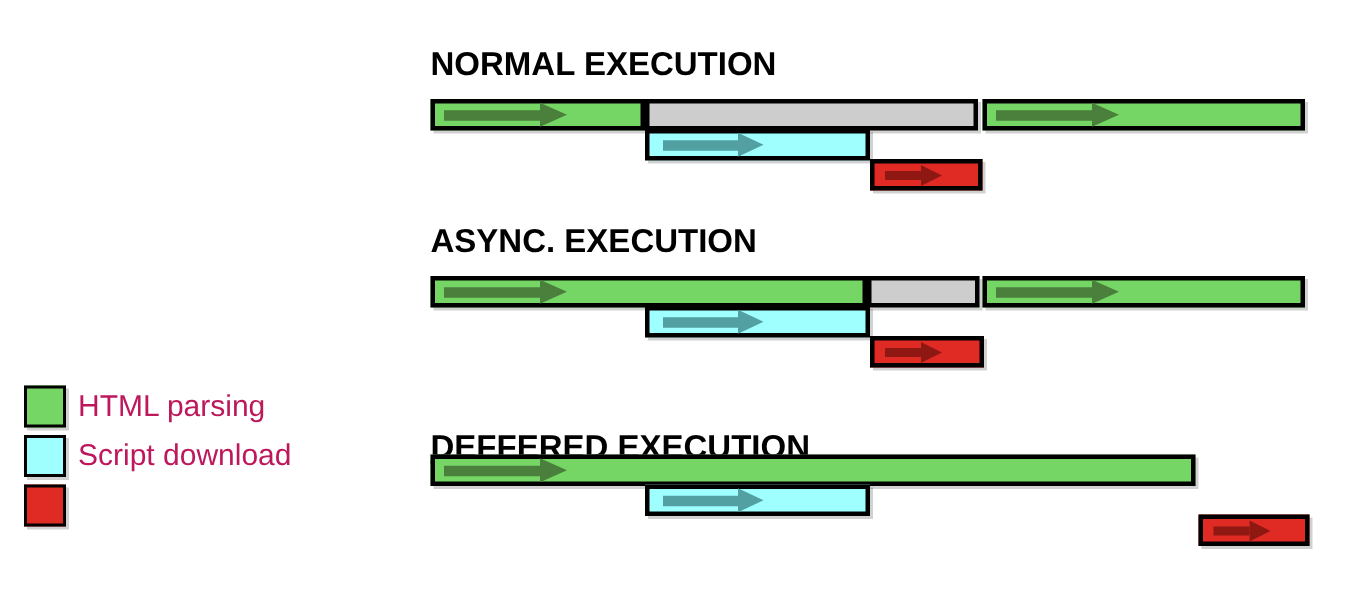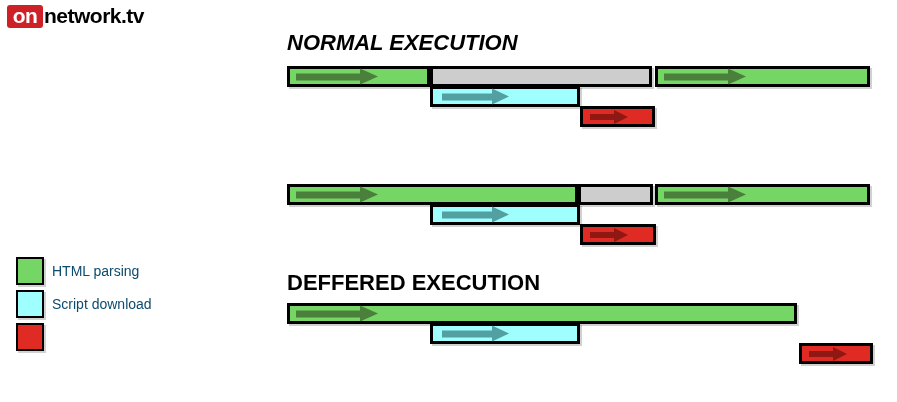--- a/index.html
+++ b/index.html
@@ -46,10 +46,6 @@
 
 <div class="stage">
 
-  <div class="logo">
-    <span class="logo-on" style="background: rgb(206, 33, 39);">on</span>
-      <span class="logo-rest">network.tv</span>
-  </div>
 
   <h2 class="sec-title" style="top: 30px; font-style: italic;">NORMAL EXECUTION</h2>
   <h2 class="sec-title" style="top: 270px;">DEFFERED EXECUTION</h2>

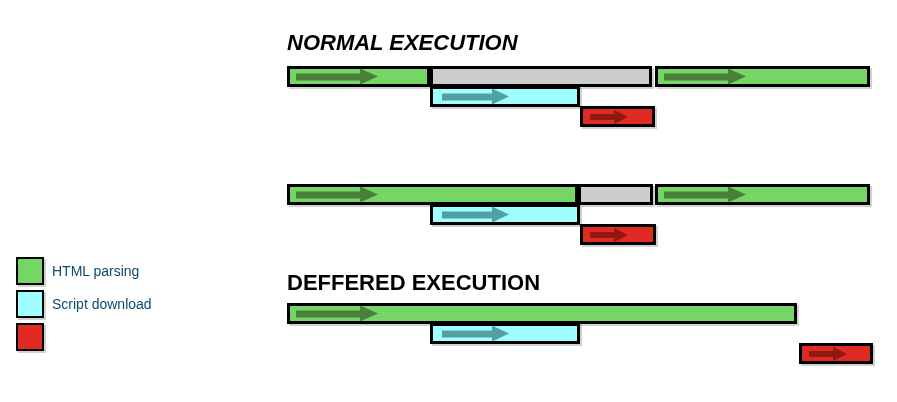--- a/index.html
+++ b/index.html
@@ -47,7 +47,7 @@
 <div class="stage">
 
 
-  <h2 class="sec-title" style="top: 30px; font-style: italic;">NORMAL EXECUTION</h2>
+  <h2 class="sec-title" style="top: 30px;">NORMAL EXECUTION</h2>
   <h2 class="sec-title" style="top: 270px;">DEFFERED EXECUTION</h2>
 
   <div id="bars">

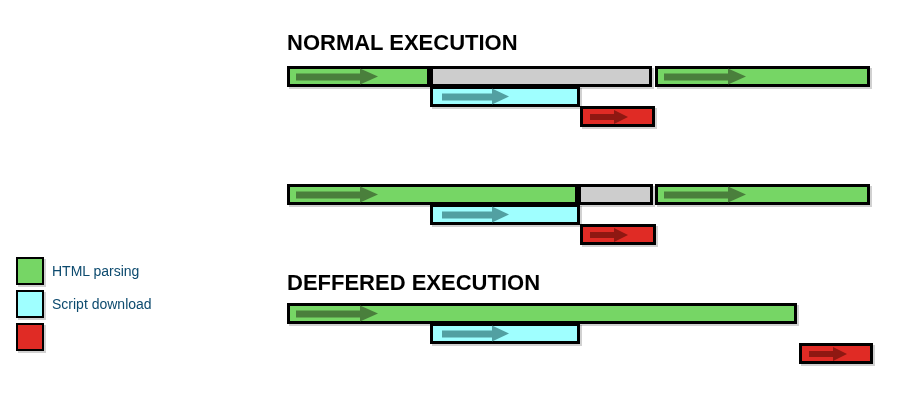--- a/index.html
+++ b/index.html
@@ -48,6 +48,7 @@
 
 
   <h2 class="sec-title" style="top: 30px;">NORMAL EXECUTION</h2>
+  <h2 class="sec-title" style="top: 148px;">ASYNC. EXECUTION</h2>
   <h2 class="sec-title" style="top: 270px;">DEFFERED EXECUTION</h2>
 
   <div id="bars">

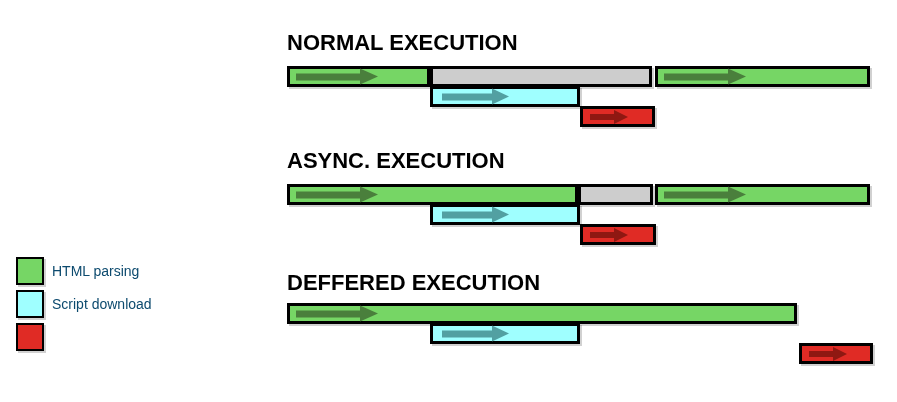--- a/index.html
+++ b/index.html
@@ -39,7 +39,7 @@
     width:28px;height:28px;border:2px solid #000000;box-sizing:border-box;
     box-shadow:2px 2px 0 rgba(0,0,0,0.18);flex:none;
   }
-  .legend-label{margin-left:8px;font-size:14px;color:#0c4a6e;white-space:nowrap;}
+  .legend-label{margin-left:8px;font-size:20px;color:#be185d;white-space:nowrap;}
 </style>
 </head>
 <body>

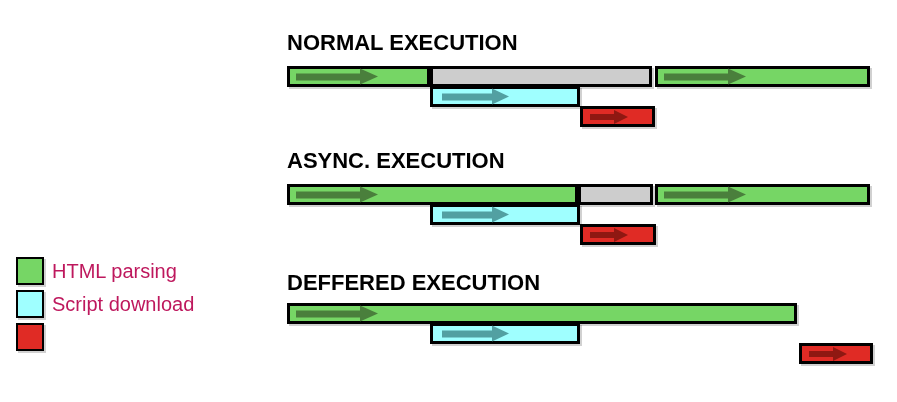--- a/index.html
+++ b/index.html
@@ -49,7 +49,7 @@
 
   <h2 class="sec-title" style="top: 30px;">NORMAL EXECUTION</h2>
   <h2 class="sec-title" style="top: 148px;">ASYNC. EXECUTION</h2>
-  <h2 class="sec-title" style="top: 270px;">DEFFERED EXECUTION</h2>
+  <h2 class="sec-title" style="top: 285px; text-decoration: underline;">DEFFERED EXECUTION</h2>
 
   <div id="bars">
       <div class="bar" style="left: 287px; top: 66px; width: 143px; background: rgb(118, 214, 101);">

